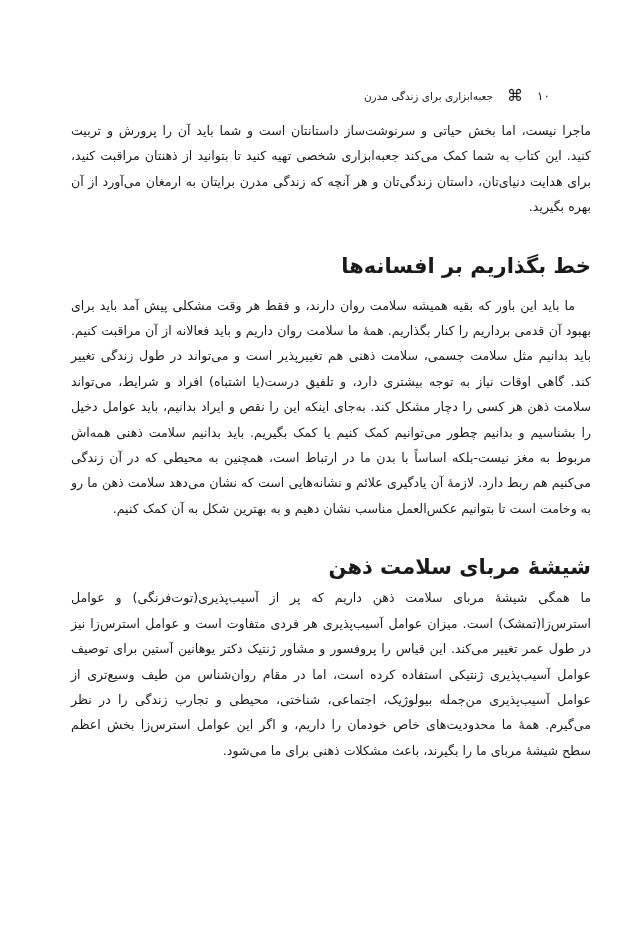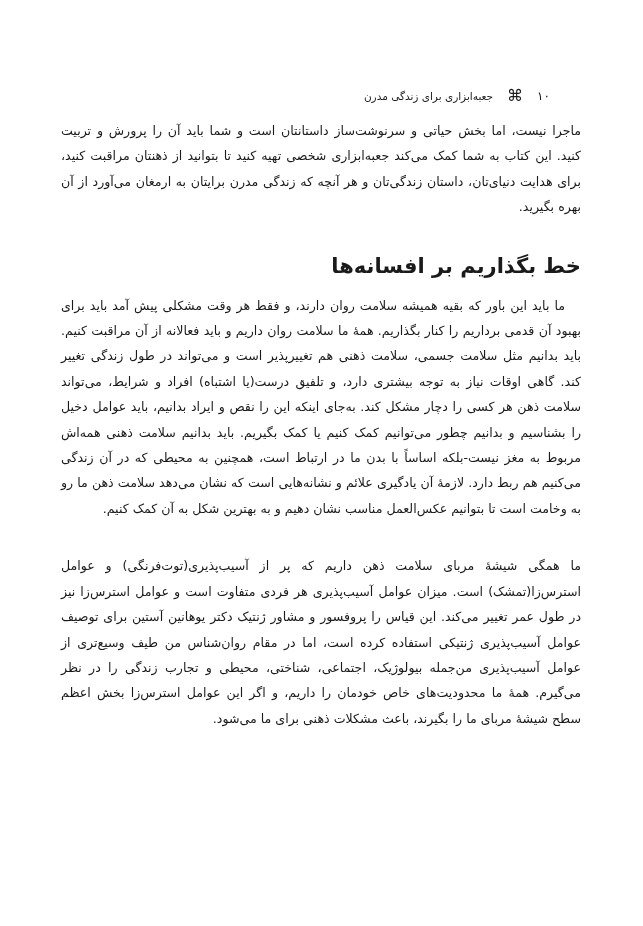--- a/index.html
+++ b/index.html
@@ -44,7 +44,7 @@
   .content {
     position: absolute;
     top: 118px;
-    right: 62px;
+    right: 52px;
     width: 520px;
     direction: rtl;
   }

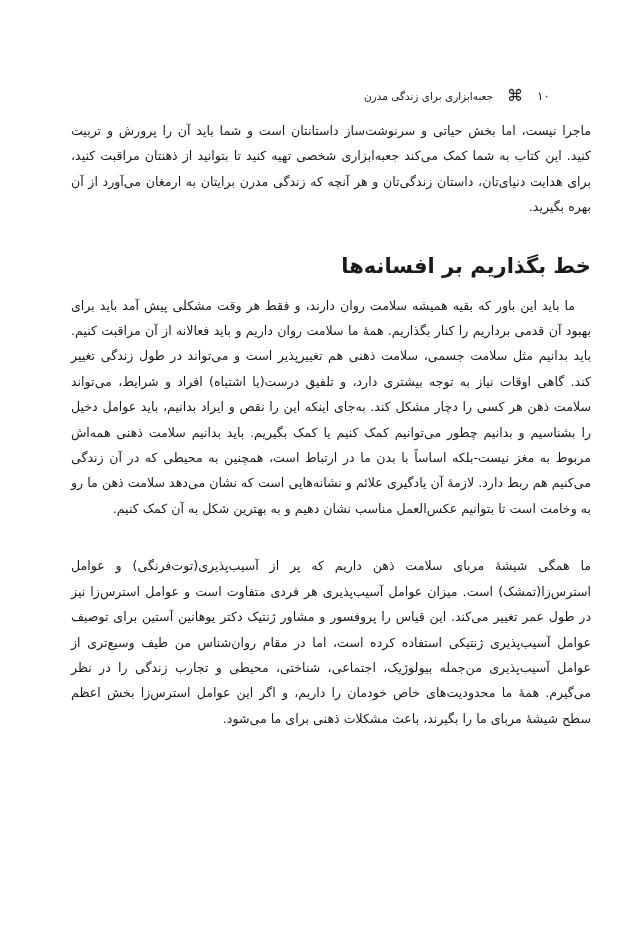--- a/index.html
+++ b/index.html
@@ -88,6 +88,7 @@
     <p class="indent">ما باید این باور که بقیه همیشه سلامت روان دارند، و فقط هر وقت مشکلی پیش آمد باید برای بهبود آن قدمی برداریم را کنار بگذاریم. همهٔ ما سلامت روان داریم و باید فعالانه از آن مراقبت کنیم. باید بدانیم مثل سلامت جسمی، سلامت ذهنی هم تغییرپذیر است و می‌تواند در طول زندگی تغییر کند. گاهی اوقات نیاز به توجه بیشتری دارد، و تلفیق درست(یا اشتباه) افراد و شرایط، می‌تواند سلامت ذهن هر کسی را دچار مشکل کند. به‌جای اینکه این را نقص و ایراد بدانیم، باید عوامل دخیل را بشناسیم و بدانیم چطور می‌توانیم کمک کنیم یا کمک بگیریم. باید بدانیم سلامت ذهنی همه‌اش مربوط به مغز نیست-بلکه اساساً با بدن ما در ارتباط است، همچنین به محیطی که در آن زندگی می‌کنیم هم ربط دارد. لازمهٔ آن یادگیری علائم و نشانه‌هایی است که نشان می‌دهد سلامت ذهن ما رو به وخامت است تا بتوانیم عکس‌العمل مناسب نشان دهیم و به بهترین شکل به آن کمک کنیم.</p>
 
     <div class="gap-before-h2"></div>
+    <h2>شیشهٔ مربای سلامت ذهن</h2>
     <div class="gap-after-h"></div>
     <p>ما همگی شیشهٔ مربای سلامت ذهن داریم که پر از آسیب‌پذیری(توت‌فرنگی) و عوامل استرس‌زا(تمشک) است. میزان عوامل آسیب‌پذیری هر فردی متفاوت است و عوامل استرس‌زا نیز در طول عمر تغییر می‌کند. این قیاس را پروفسور و مشاور ژنتیک دکتر یوهانین آستین برای توصیف عوامل آسیب‌پذیری ژنتیکی استفاده کرده است، اما در مقام روان‌شناس من طیف وسیع‌تری از عوامل آسیب‌پذیری من‌جمله بیولوژیک، اجتماعی، شناختی، محیطی و تجارب زندگی را در نظر می‌گیرم. همهٔ ما محدودیت‌های خاص خودمان را داریم، و اگر این عوامل استرس‌زا بخش اعظم سطح شیشهٔ مربای ما را بگیرند، باعث مشکلات ذهنی برای ما می‌شود.</p>
   </div>

